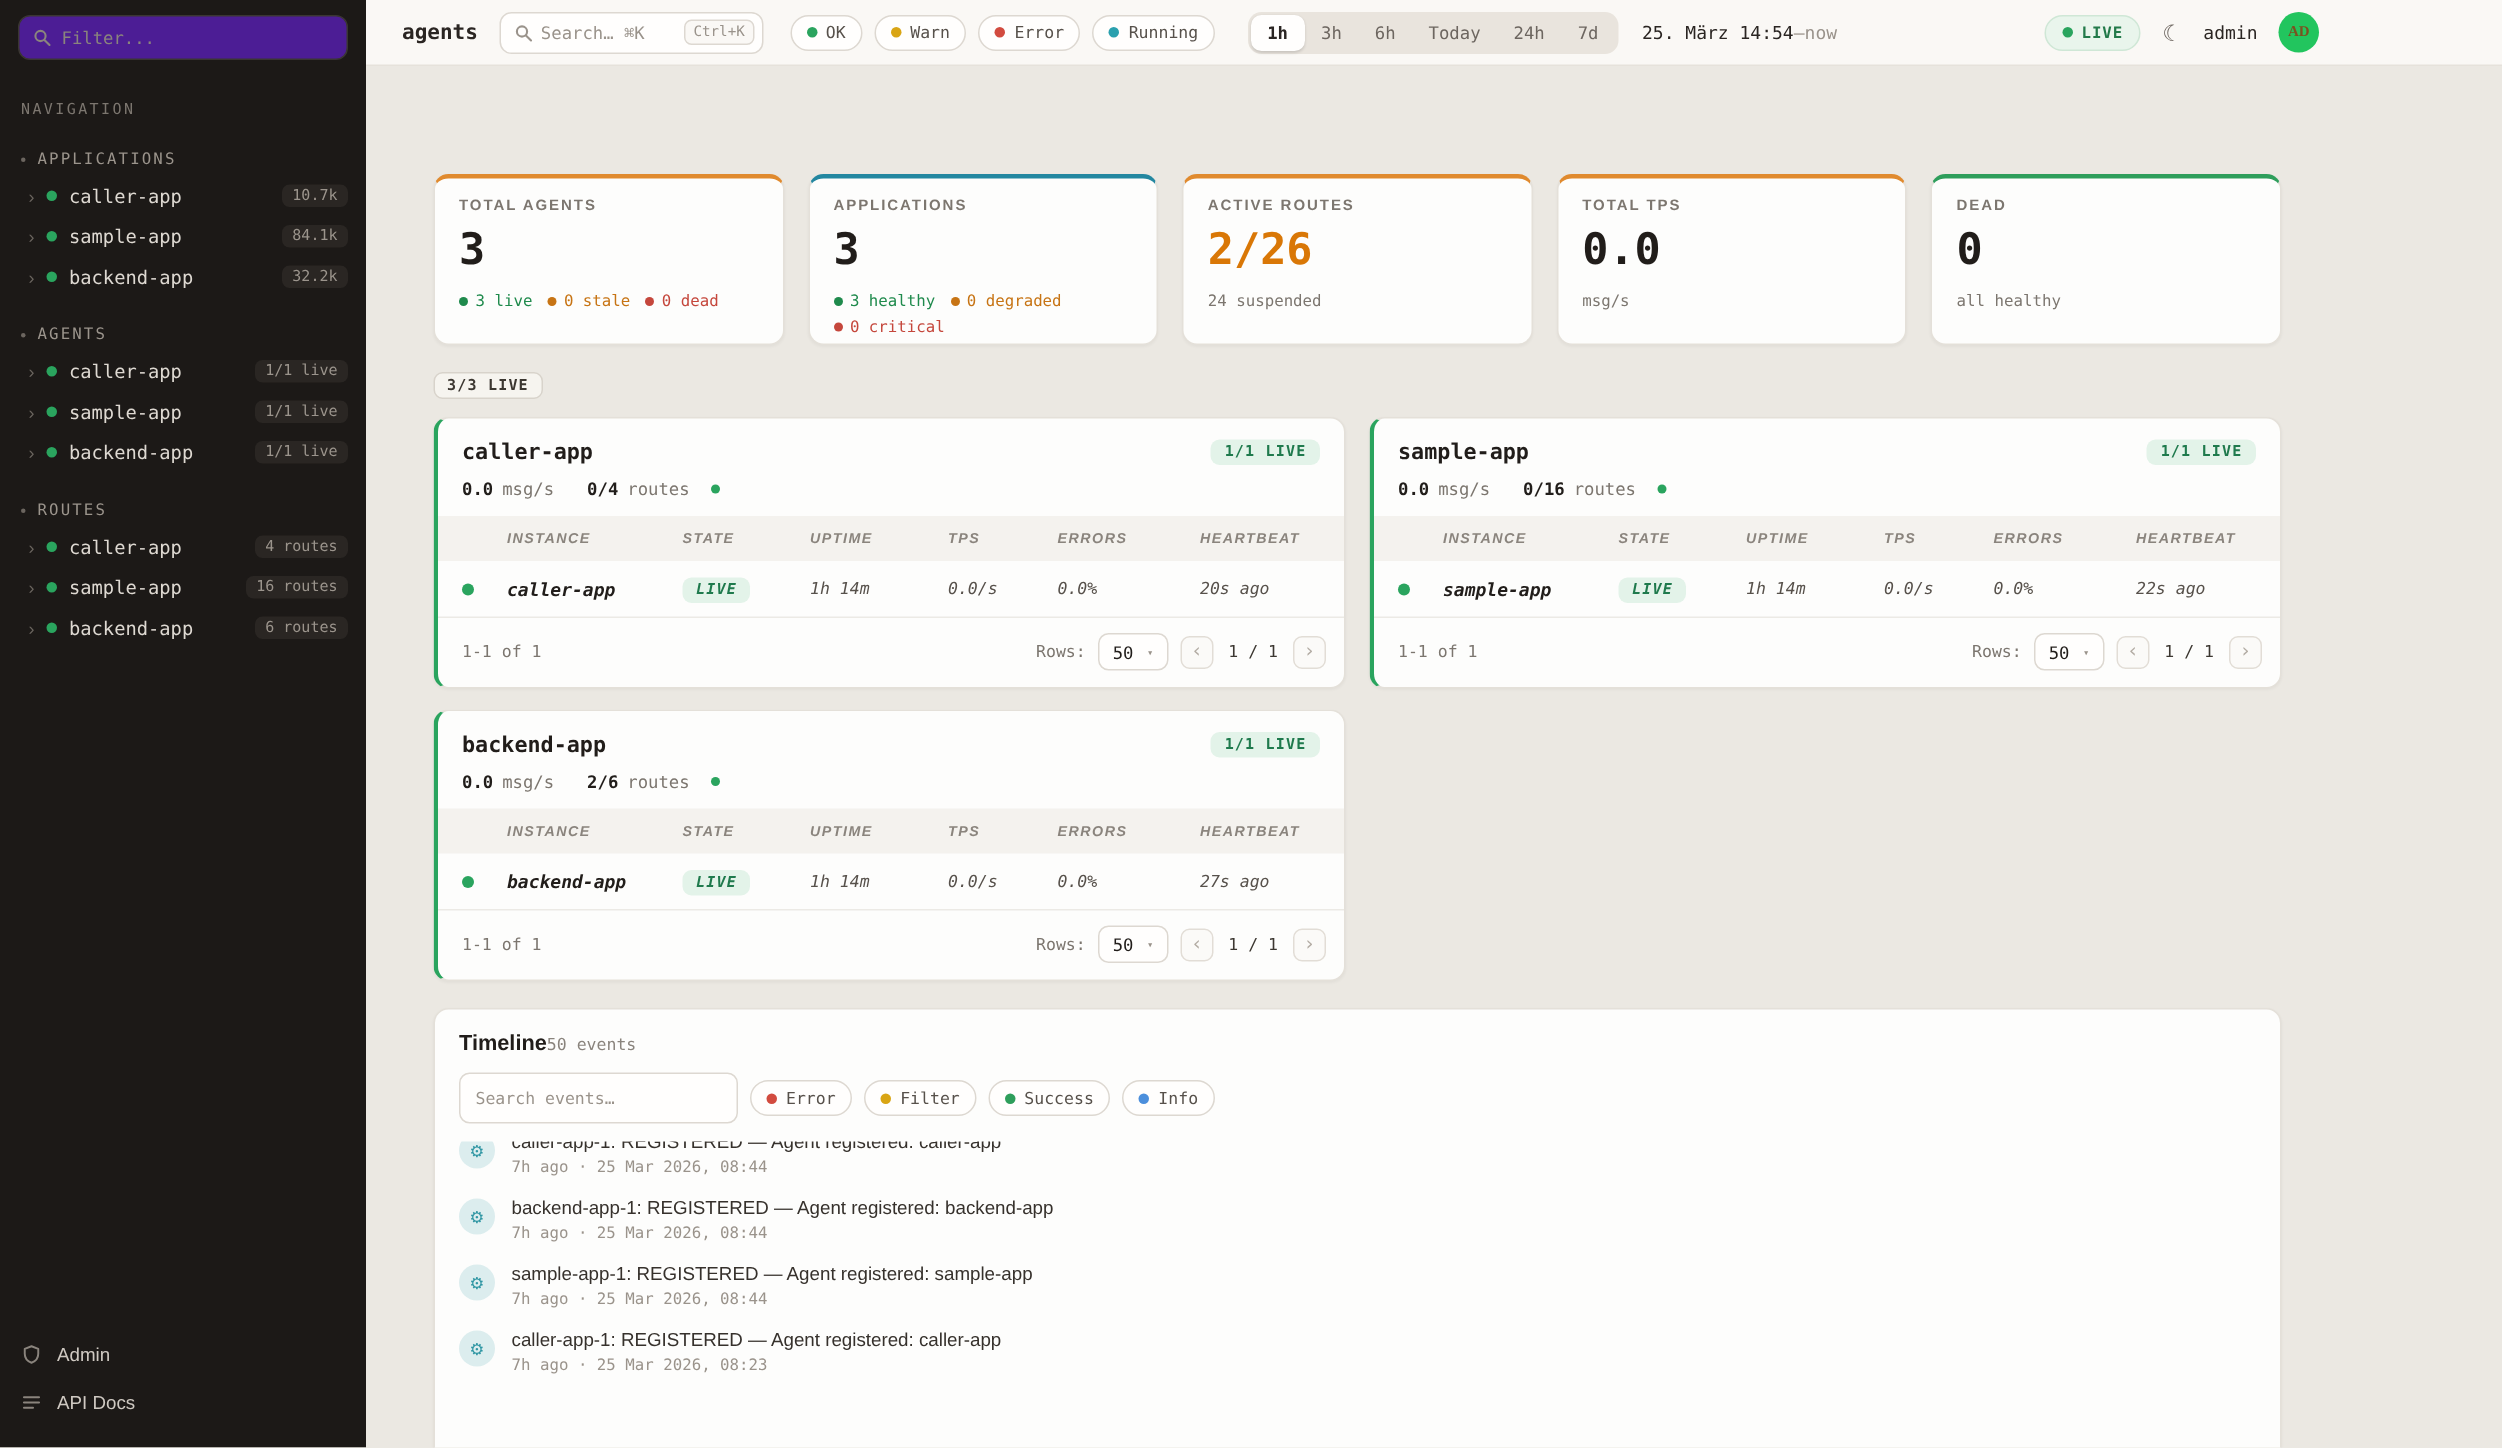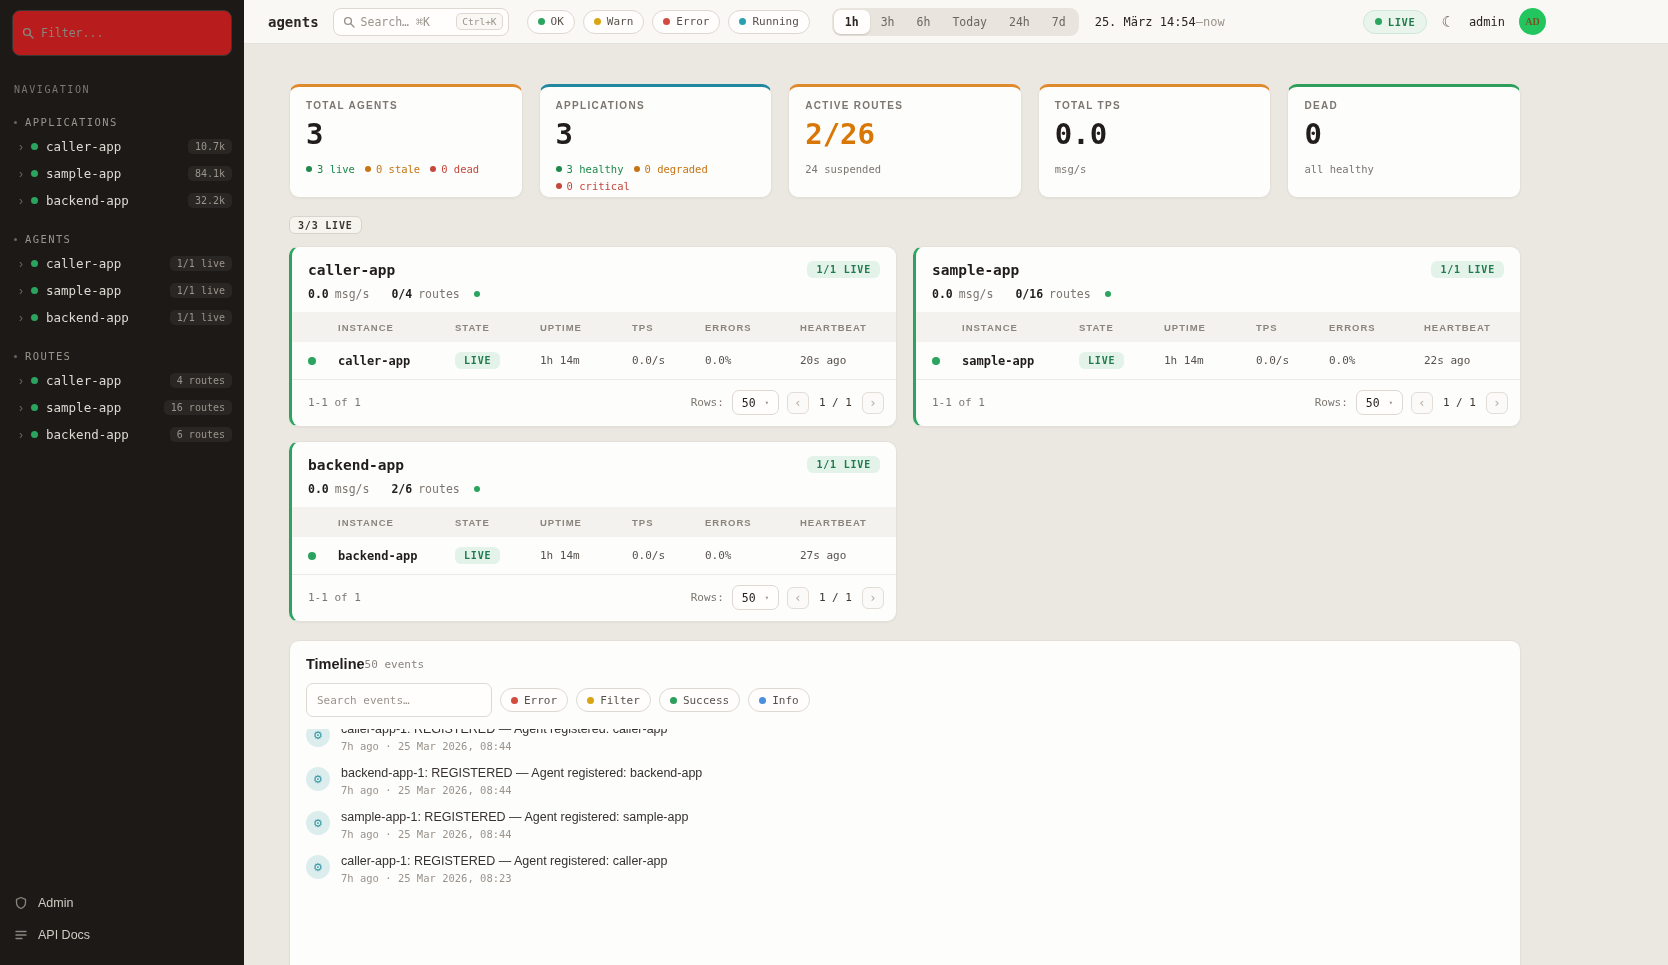--- a/index.html
+++ b/index.html
@@ -13,7 +13,7 @@
   .logo-row { display:flex; align-items:center; gap:9px; padding:15px 14px 10px; }
   .logo-name { color:#e09136; font-family:"DejaVu Sans Mono",monospace; font-weight:700; font-size:16px; letter-spacing:.5px; }
   .logo-ver { color:#8a847d; font-family:"DejaVu Sans Mono",monospace; font-size:10.5px; margin-left:2px; }
-  .filter-box { margin:10px 12px 0; height:46px; background:#b91c1c; border:1px solid #3a3632; border-radius:8px; display:flex; align-items:center; gap:7px; padding:0 9px; color:#8a847d; }
+  .filter-box { margin:10px 12px 0; height:30px; background:#4c1d95; border:1px solid #3a3632; border-radius:8px; display:flex; align-items:center; gap:7px; padding:0 9px; color:#8a847d; }
   .filter-box input { background:transparent; border:none; outline:none; color:#d6d1cb; font-family:"DejaVu Sans Mono",monospace; font-size:11.5px; width:100%; }
   .filter-box input::placeholder { color:#8a847d; }
   .nav-label { margin:28px 14px 2px; font-family:"DejaVu Sans Mono",monospace; font-size:10px; letter-spacing:1.6px; color:#7c766f; }

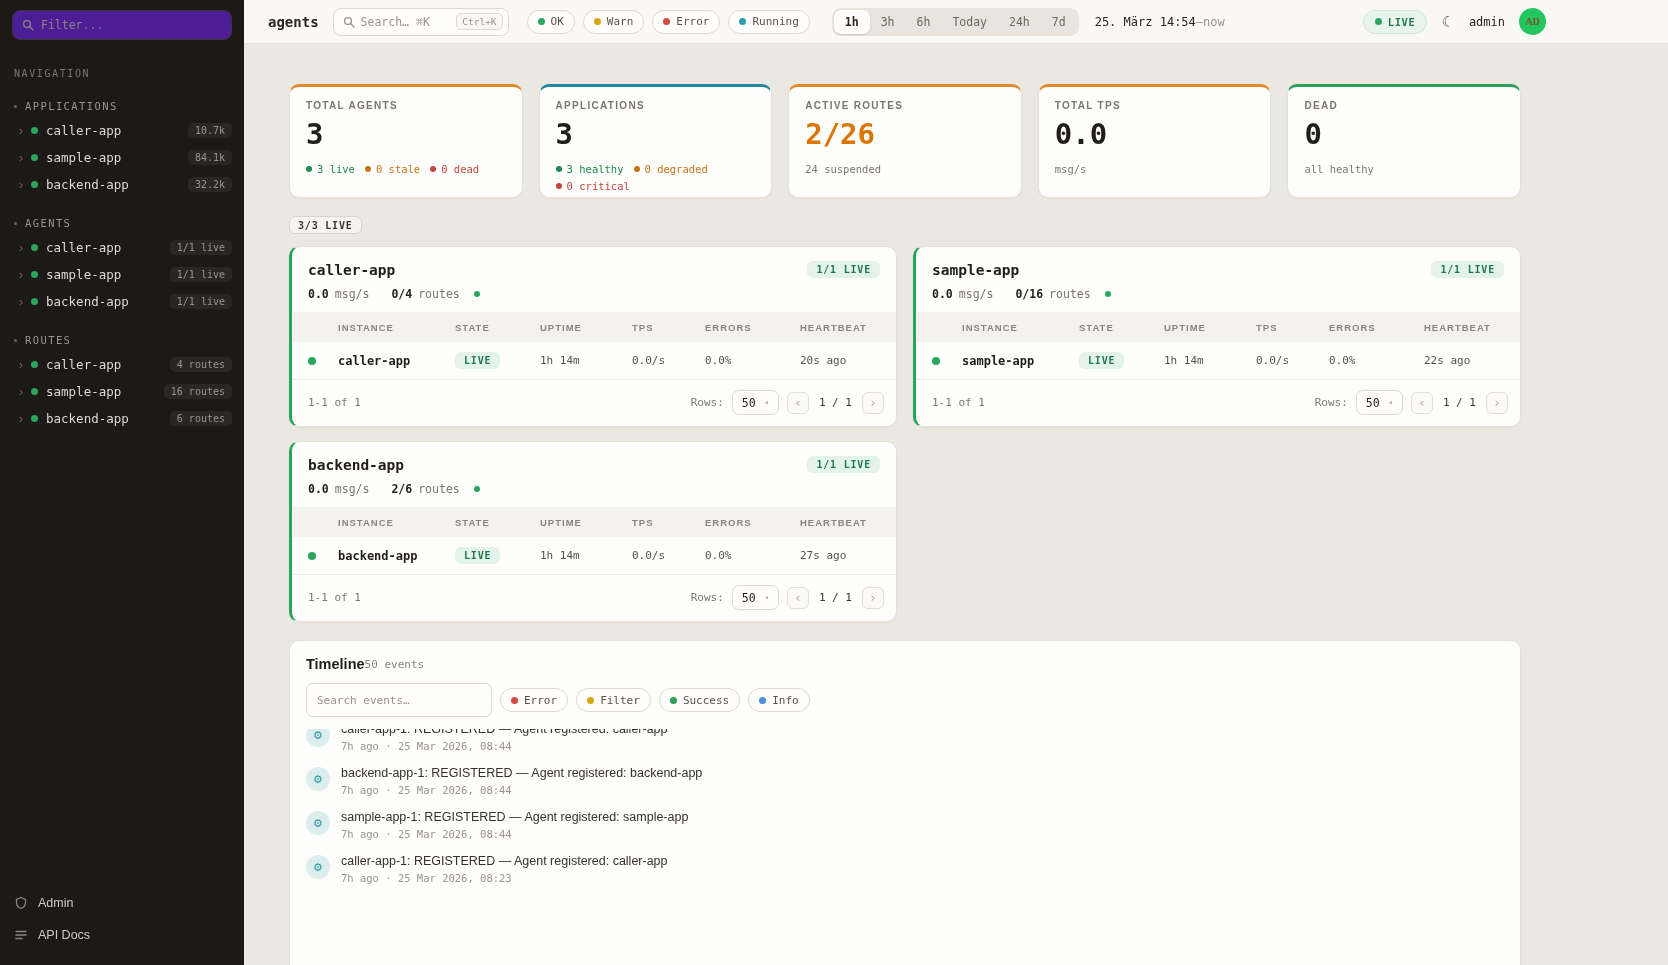--- a/index.html
+++ b/index.html
@@ -55,7 +55,7 @@
   
   .content { padding:40px 0 0 45px; width:1277px; }
   .stats-row { display:grid; grid-template-columns:repeat(5,1fr); gap:16px; width:1232px; }
-  .stat-card { background:#fdfdfc; border:1px solid #e4e0d9; border-top:3px solid var(--accent,#e08a2e); border-radius:10px; padding:13px 16px 12px; height:114px; box-shadow:0 1px 2px rgba(0,0,0,.04); }
+  .stat-card { background:#fdfdfc; border:1px solid #e4e0d9; border-top:3px solid var(--accent,#e08a2e); border-radius:10px; padding:13px 16px 12px; height:114px; box-shadow:0 1px 2px rgba(0,0,0,.04);margin-top:32px; }
   .stat-label { font-size:10px; letter-spacing:1.3px; color:#7c766f; font-weight:700; }
   .stat-value { font-family:"DejaVu Sans Mono",monospace; font-weight:700; font-size:29px; color:#211d1a; margin-top:9px; line-height:1; }
   .stat-value.accented { color:var(--accent,#211d1a); }

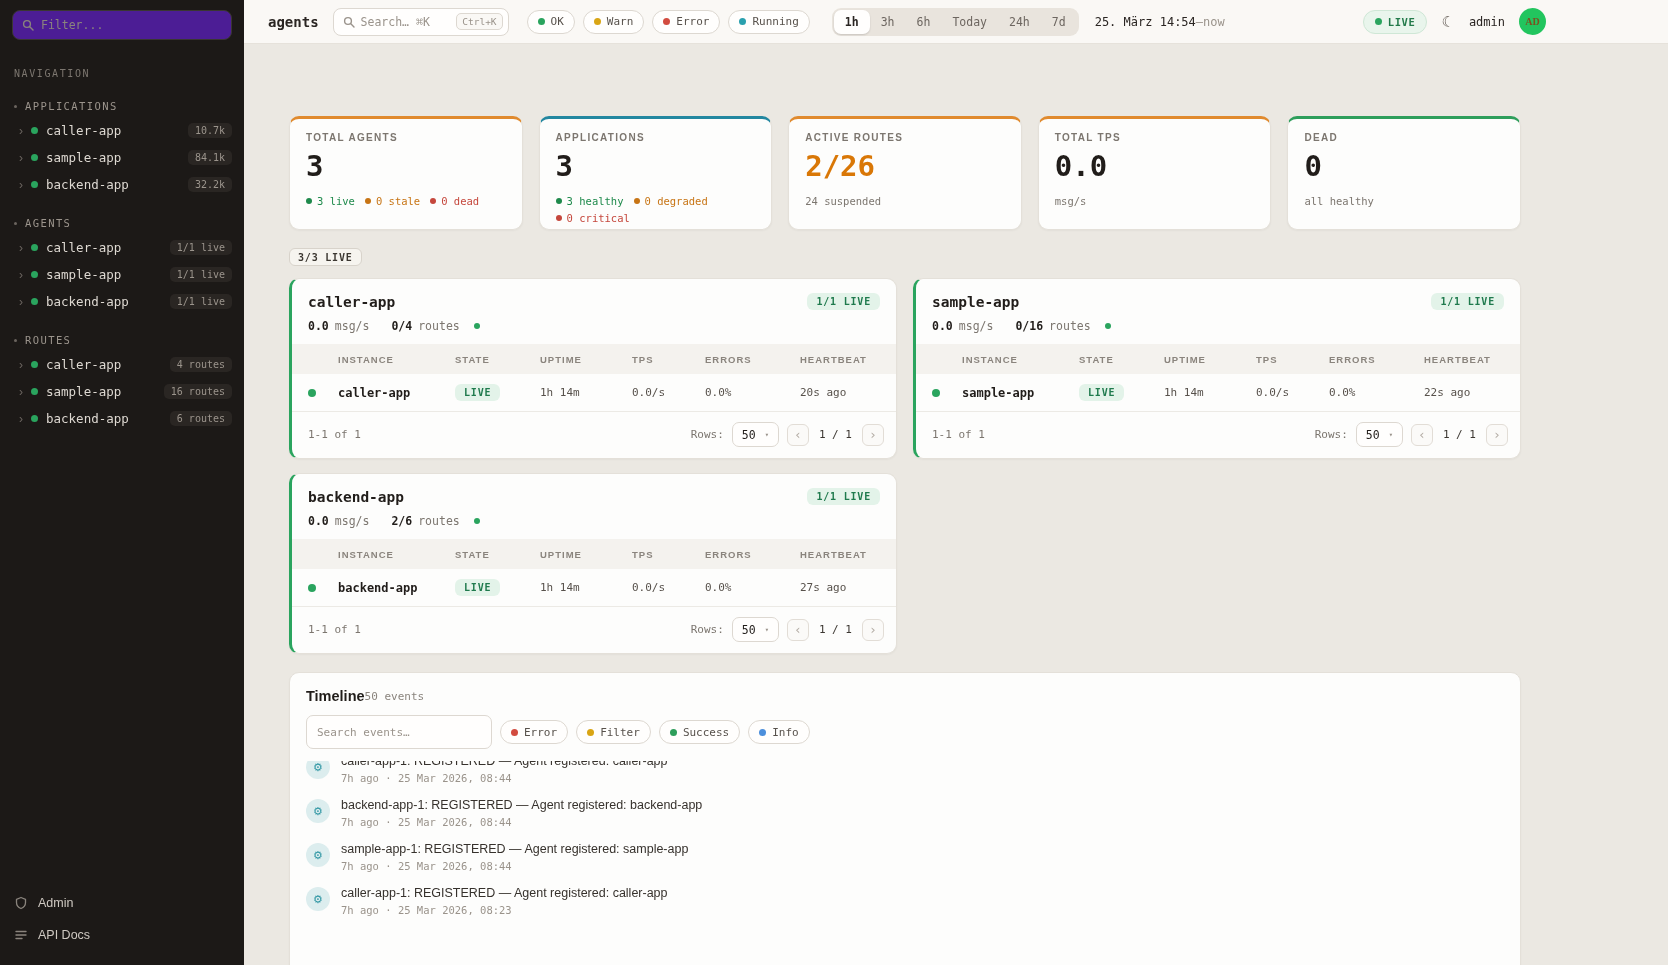--- a/index.html
+++ b/index.html
@@ -74,7 +74,7 @@
   .app-stats .num { color:#211d1a; font-weight:700; }
   .app-stats .spacer { width:10px; }
   .green-mini-dot { width:6px; height:6px; border-radius:50%; background:#2aa45e; margin-left:8px; }
-  .table-head, .table-row { display:grid; grid-template-columns:30px 117px 85px 92px 73px 95px 1fr; align-items:center; padding:0 16px; }
+  .table-head, .table-row { display:grid; grid-template-columns:30px 117px 85px 92px 73px 95px 1fr; align-items:center; padding:0 16px;font-style:italic; }
   .table-head { background:#f4f2ee; height:30px; font-size:9.5px; font-weight:700; letter-spacing:1px; color:#8a847d; }
   .table-row { height:38px; border-bottom:1px solid #eceae5; font-family:"DejaVu Sans Mono",monospace; font-size:11px; color:#57514b; cursor:pointer; }
   .row-dot { width:8px; height:8px; border-radius:50%; background:#2aa45e; }

